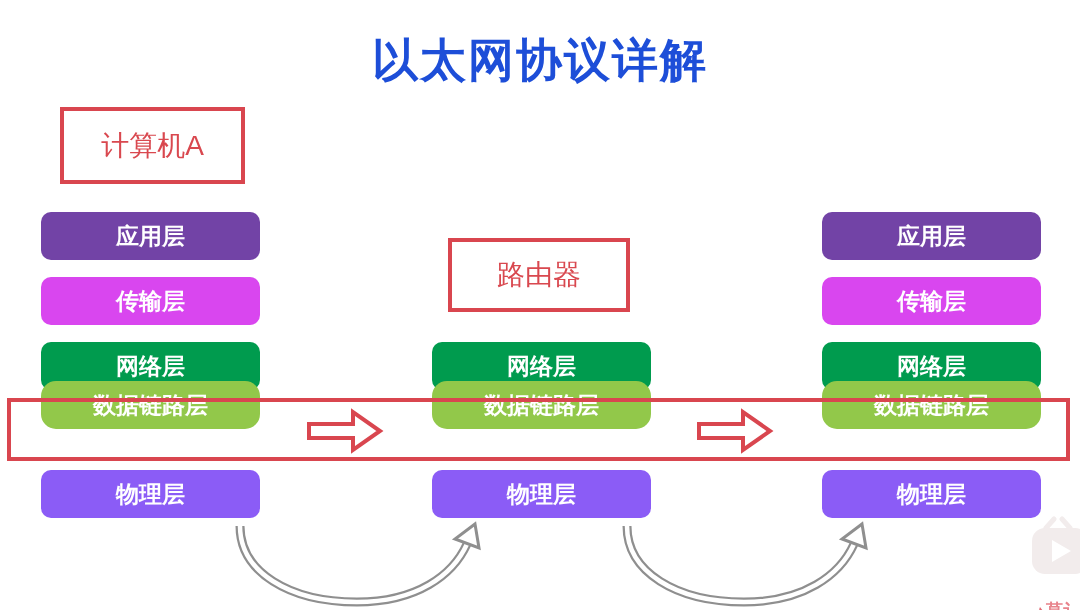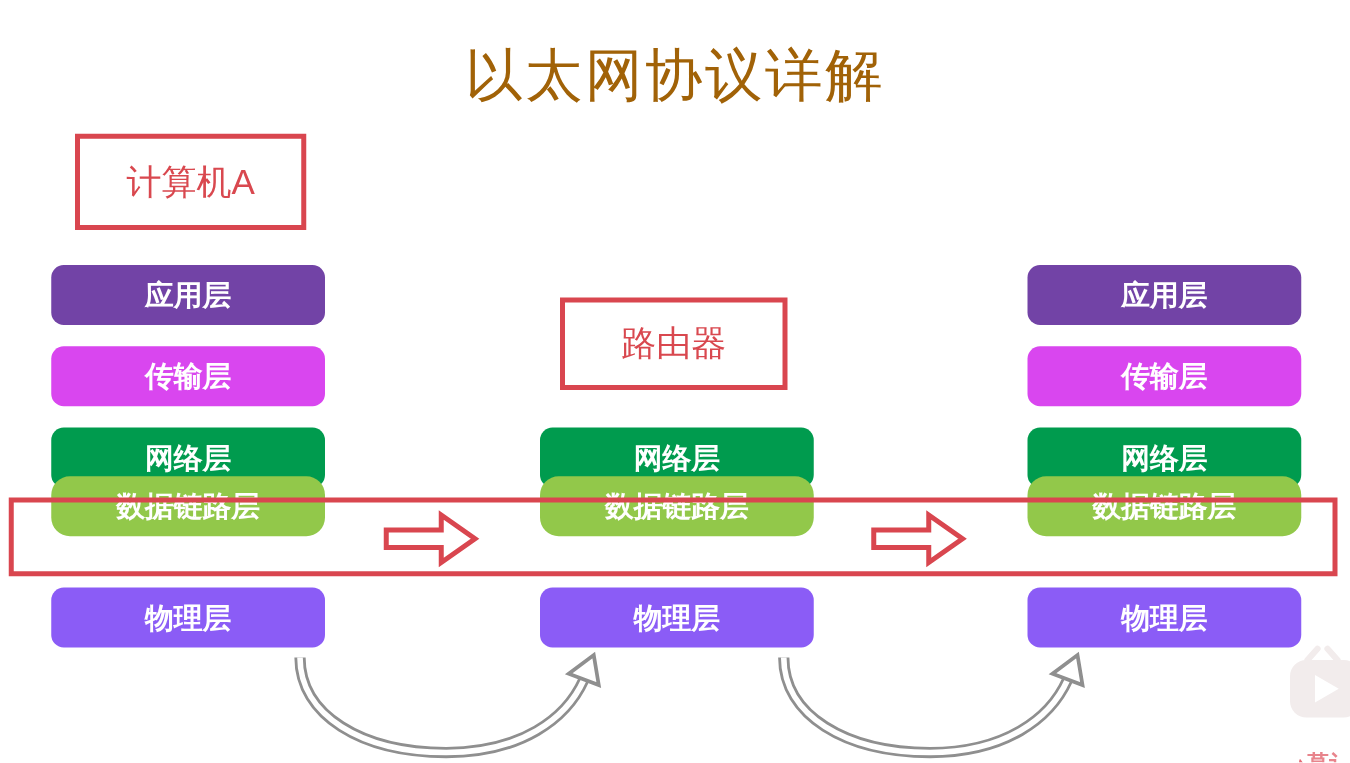--- a/index.html
+++ b/index.html
@@ -9,7 +9,7 @@
   }
   .title{
     position:absolute;left:0;top:30px;width:1080px;margin:0;
-    text-align:center;font-size:46px;font-weight:400;color:#a16207;
+    text-align:center;font-size:46px;font-weight:700;color:#1d4ed8;
     letter-spacing:2px;
   }
   .node-box{

